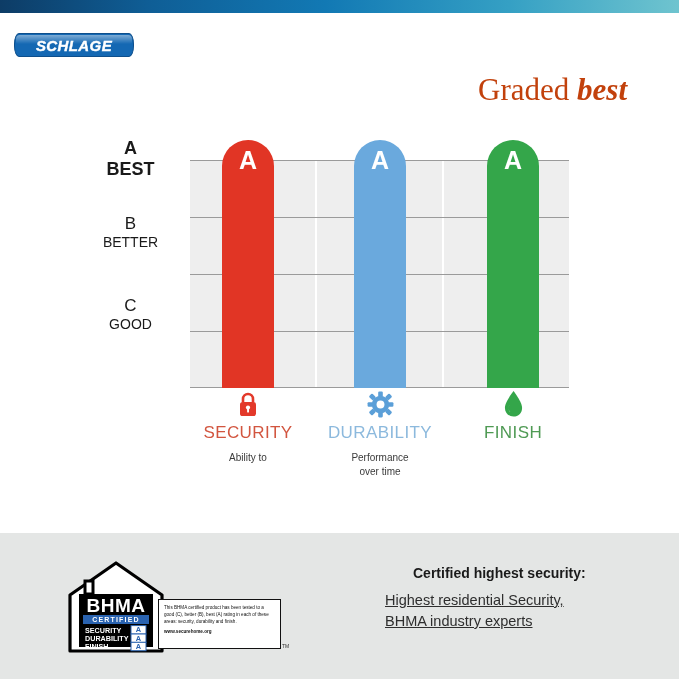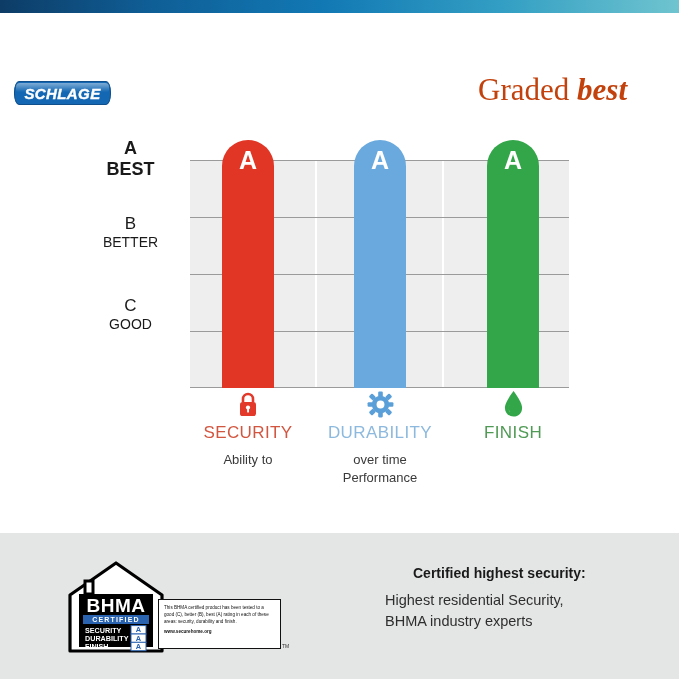--- a/index.html
+++ b/index.html
@@ -28,7 +28,7 @@
   #logo {
     position: absolute;
     left: 14px; top: 33px;
-    width: 97px; height: 24px; margin-top: 48px;
+    width: 120px; height: 24px;
   }
   #logo .logo-plate {
     position: absolute;

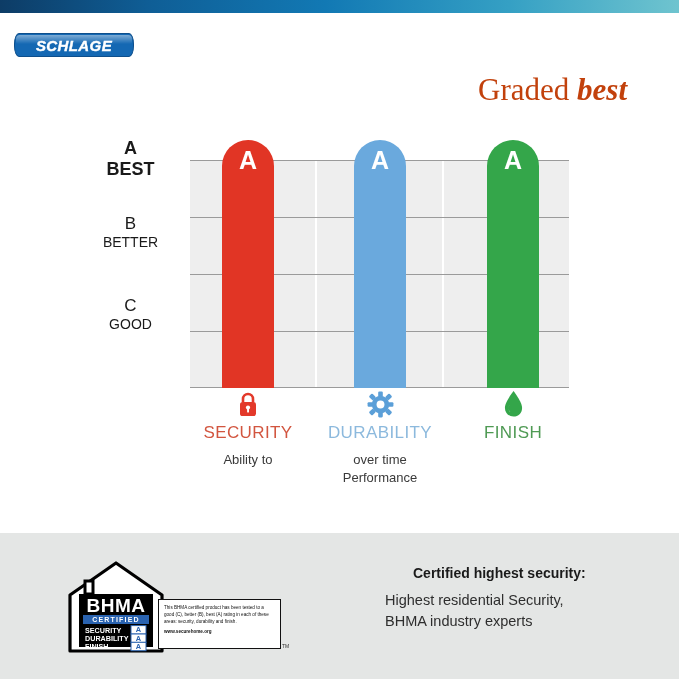--- a/index.html
+++ b/index.html
@@ -172,7 +172,7 @@
 
   .cat-desc {
     margin-top: 8px;
-    font-size: 13px;
+    font-size: 10px;
     color: #3a3a3a;
     line-height: 1.4;
   }

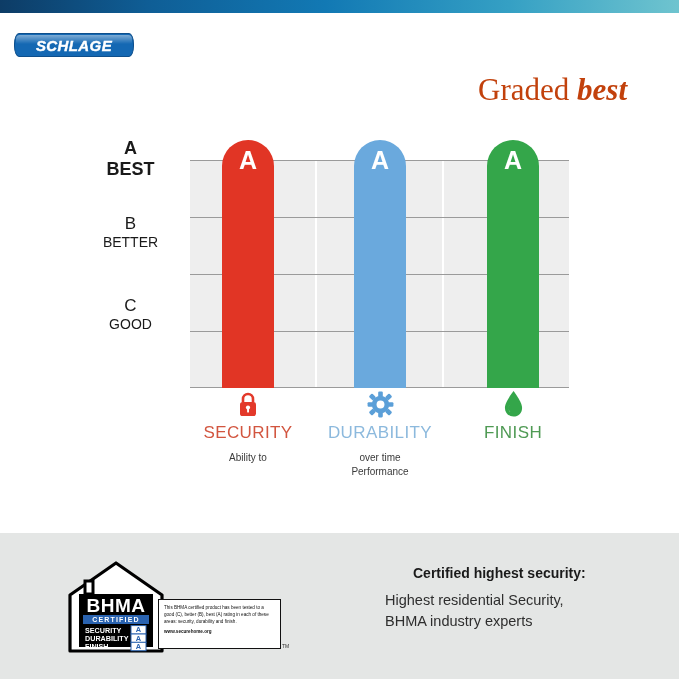--- a/index.html
+++ b/index.html
@@ -347,8 +347,8 @@
     </div>
     <div class="cat-title">DURABILITY</div>
     <div class="cat-desc">
+      <span>Performance</span>
       <span>over time</span>
-      <span>Performance</span>
     </div>
   </div>
 

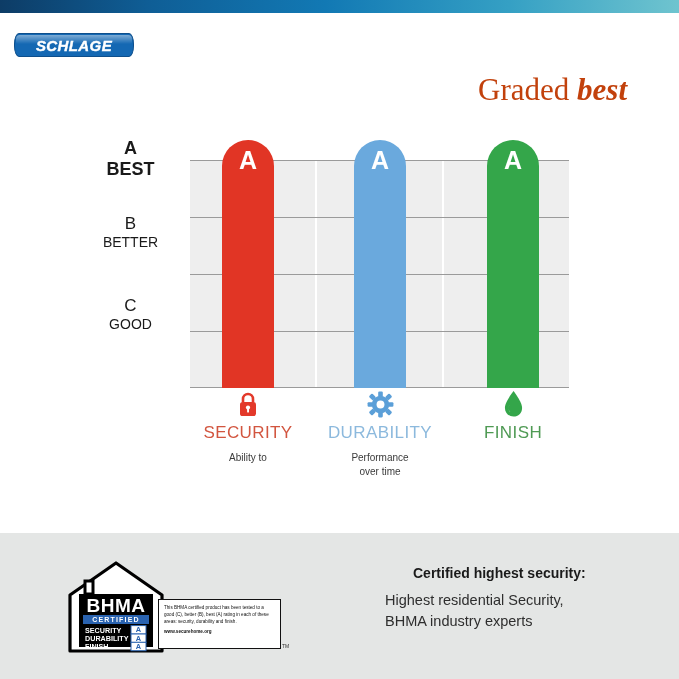--- a/index.html
+++ b/index.html
@@ -238,7 +238,7 @@
     color: #2e2e2e;
     line-height: 1.45;
   }
-  #footer-copy .fc-body span { display: block; }
+  #footer-copy .fc-body span { display: block; text-decoration: underline; }
 </style>
 </head>
 <body>

